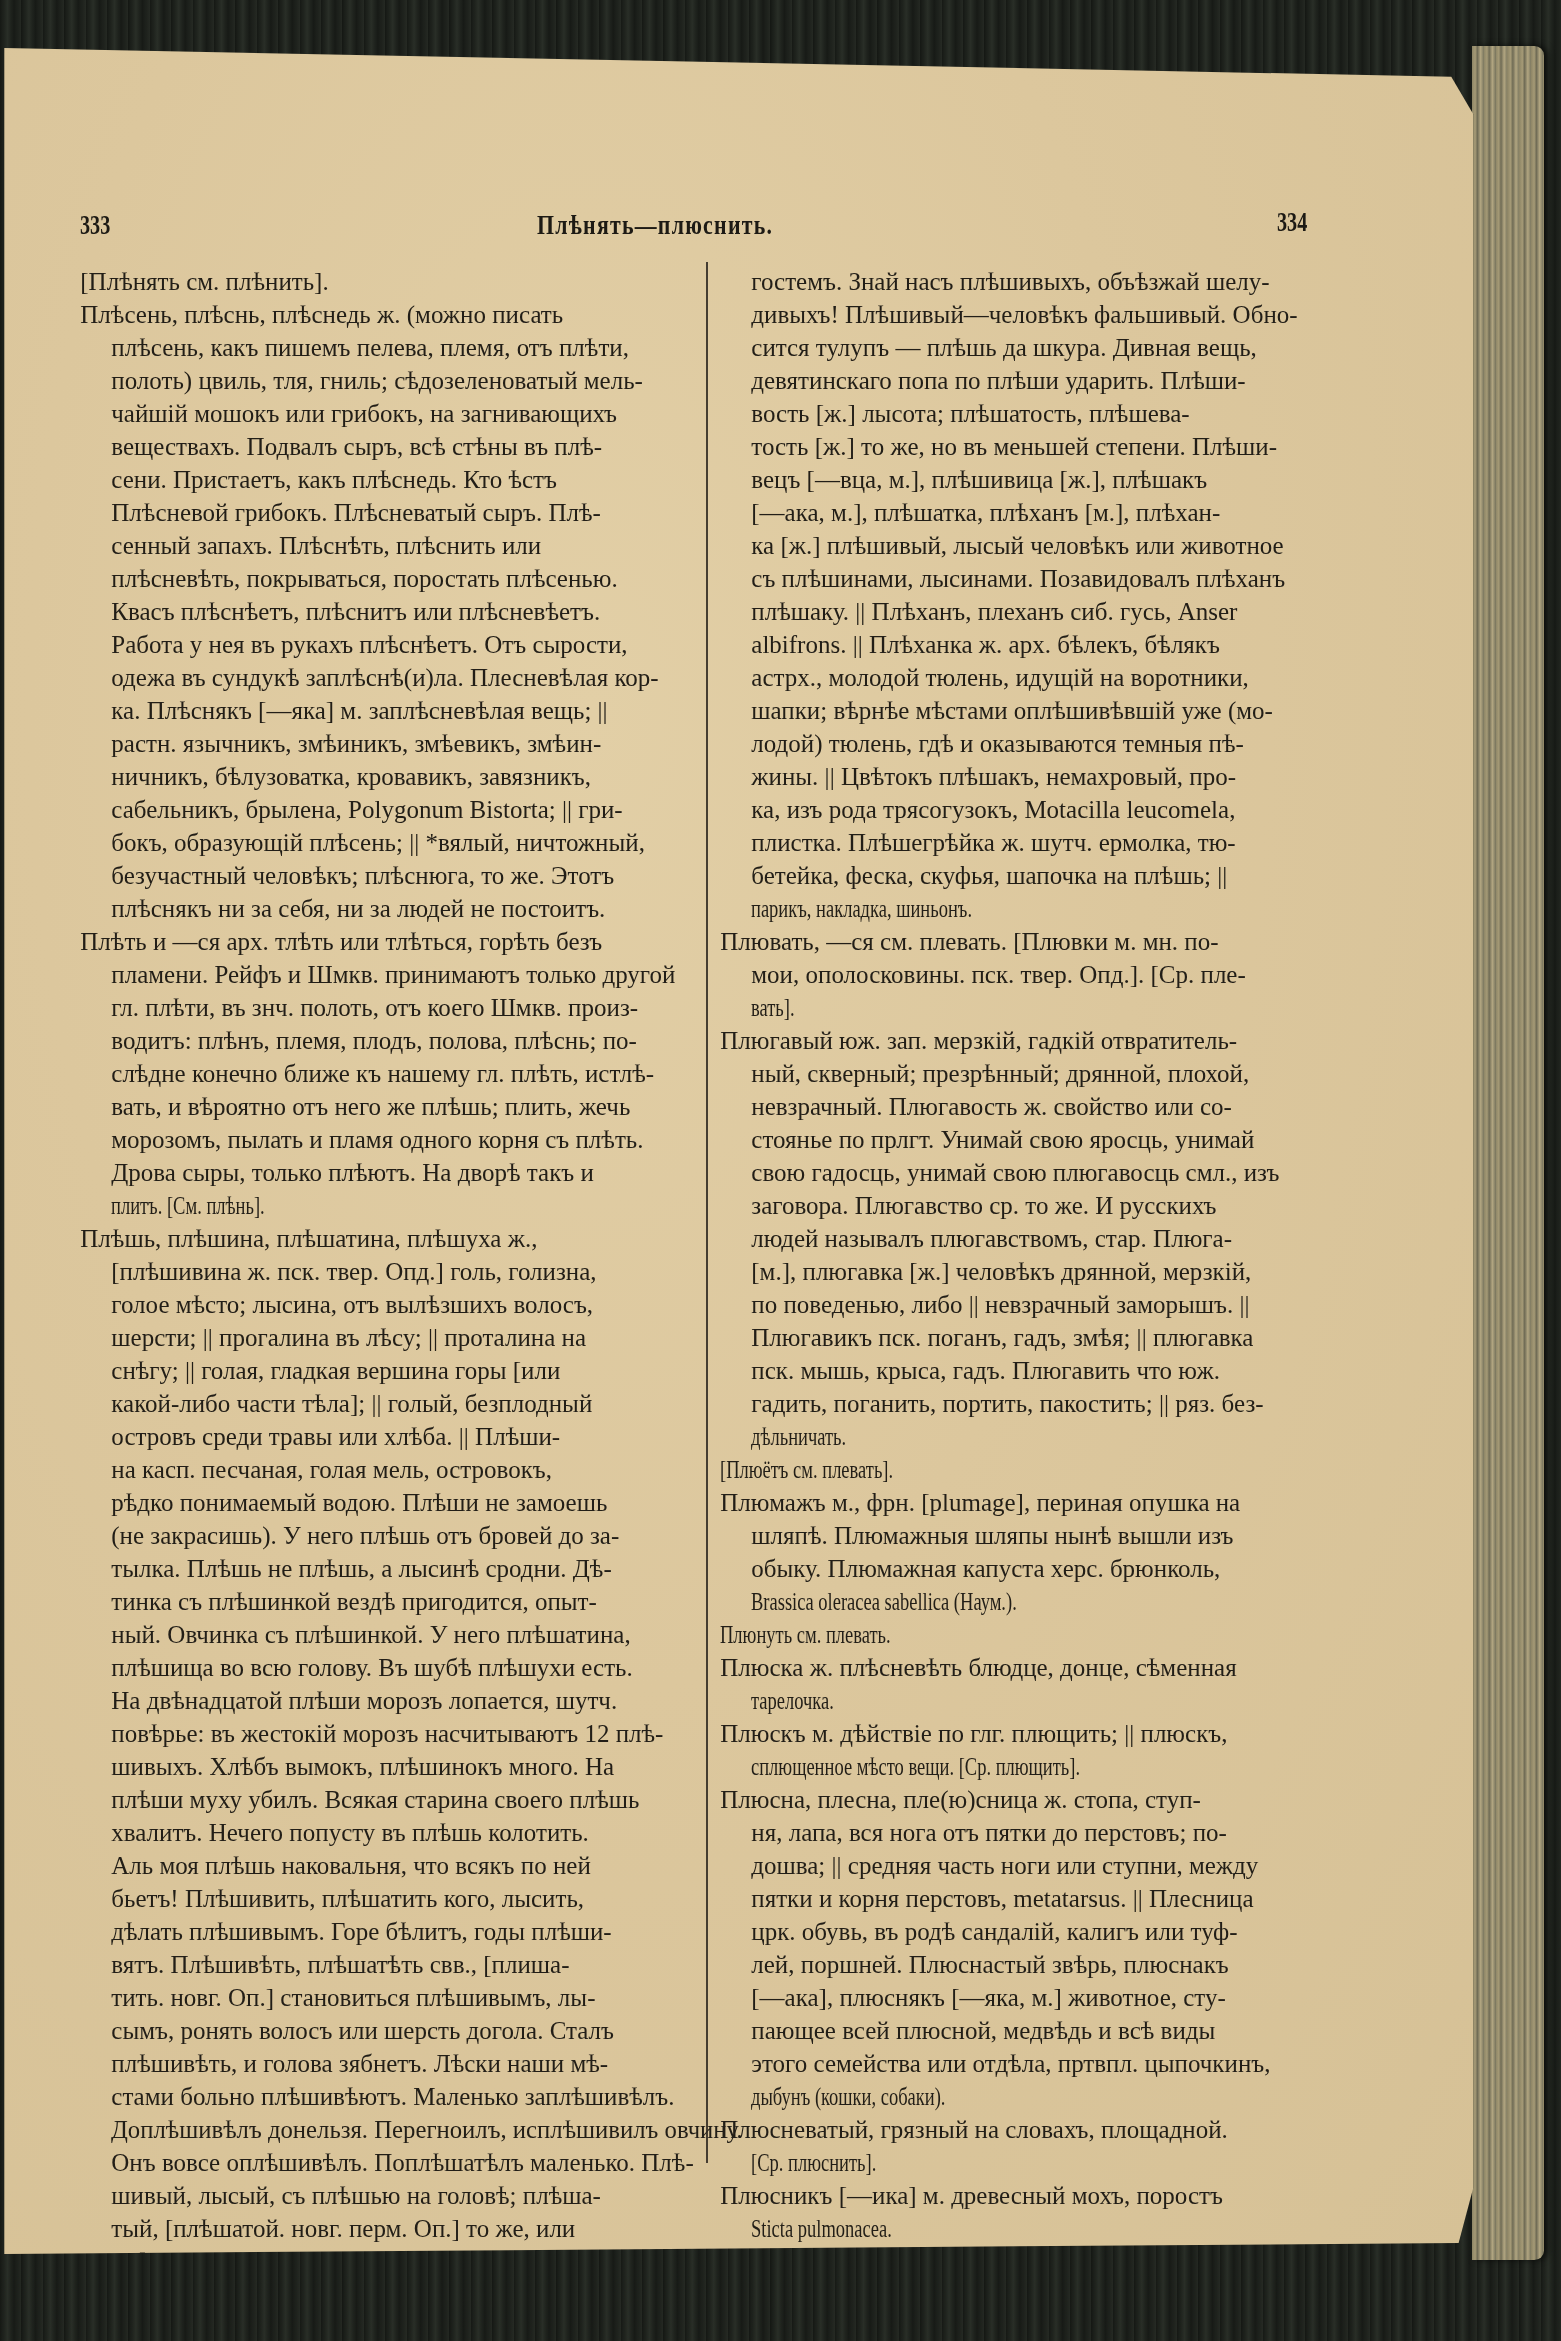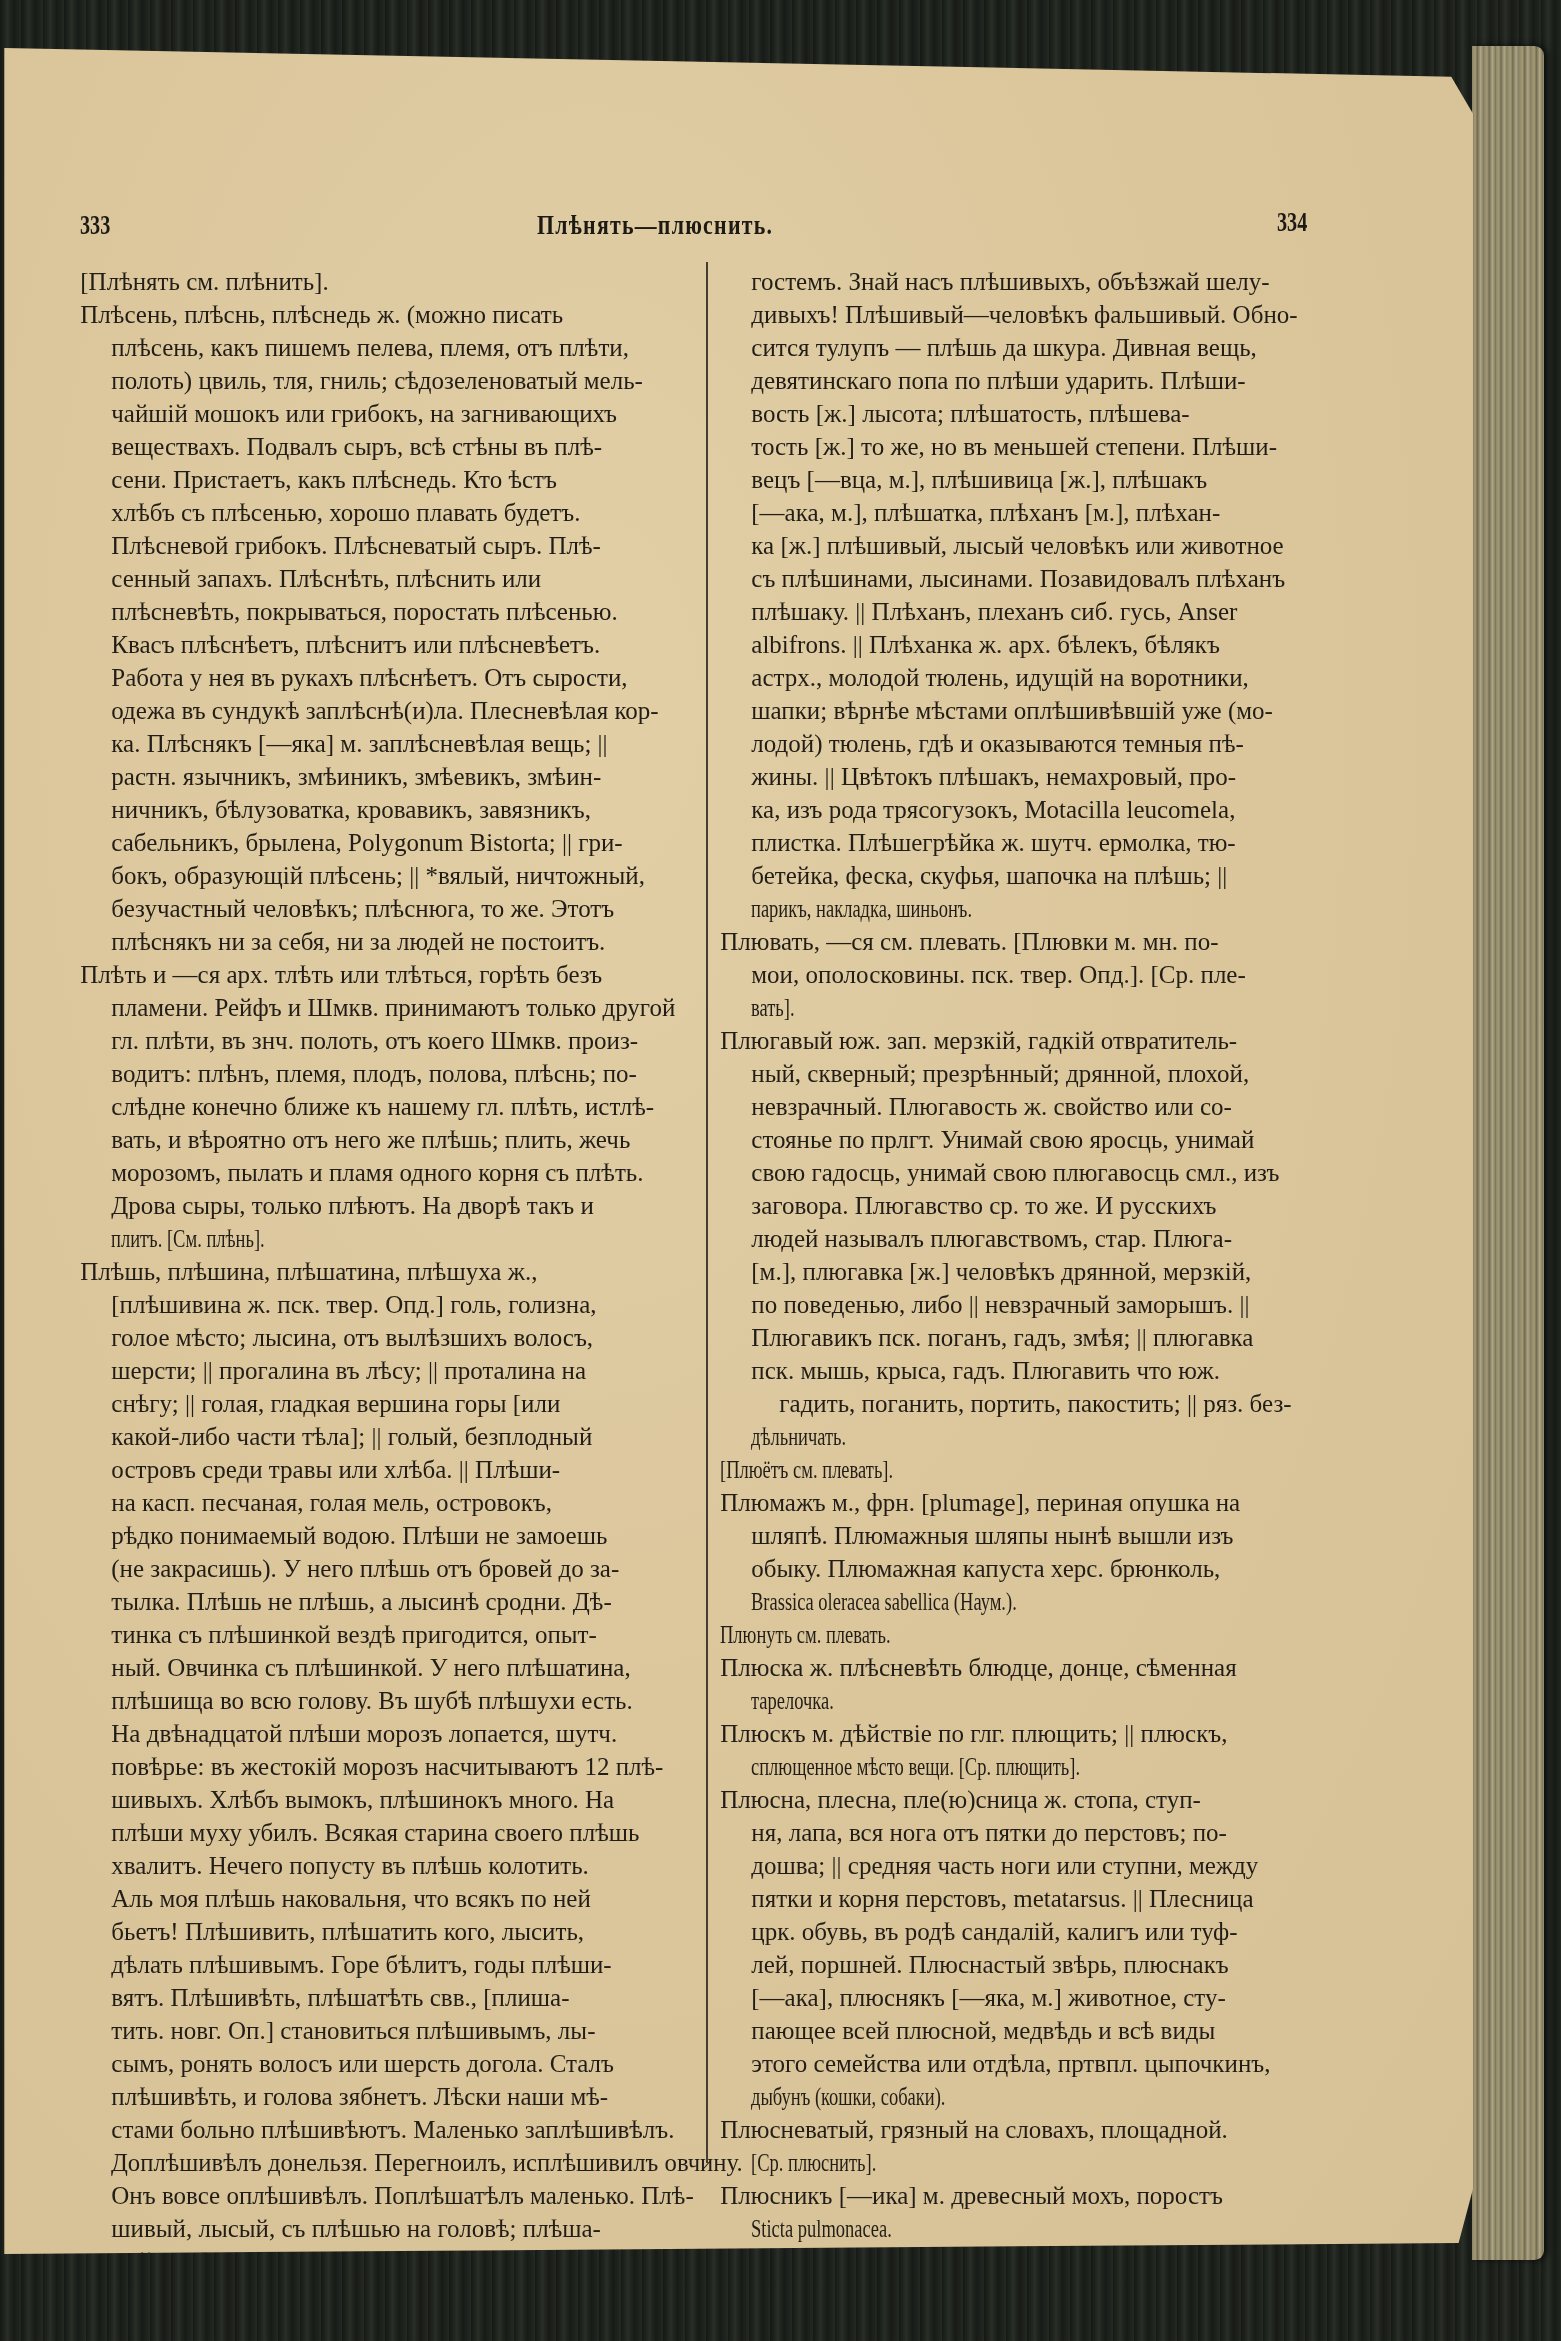--- a/index.html
+++ b/index.html
@@ -94,9 +94,6 @@
         <span class="ltext" style="transform: scaleX(1);">сени. Пристаетъ, какъ плѣснедь. Кто ѣстъ</span>
       </div>
       <div class="line indent">
-        <span class="ltext" style="transform: scaleX(1);">хлѣбъ съ плѣсенью, хорошо плавать будетъ.</span>
-      </div>
-      <div class="line indent">
         <span class="ltext" style="transform: scaleX(1);">Плѣсневой грибокъ. Плѣсневатый сыръ. Плѣ-</span>
       </div>
       <div class="line indent">

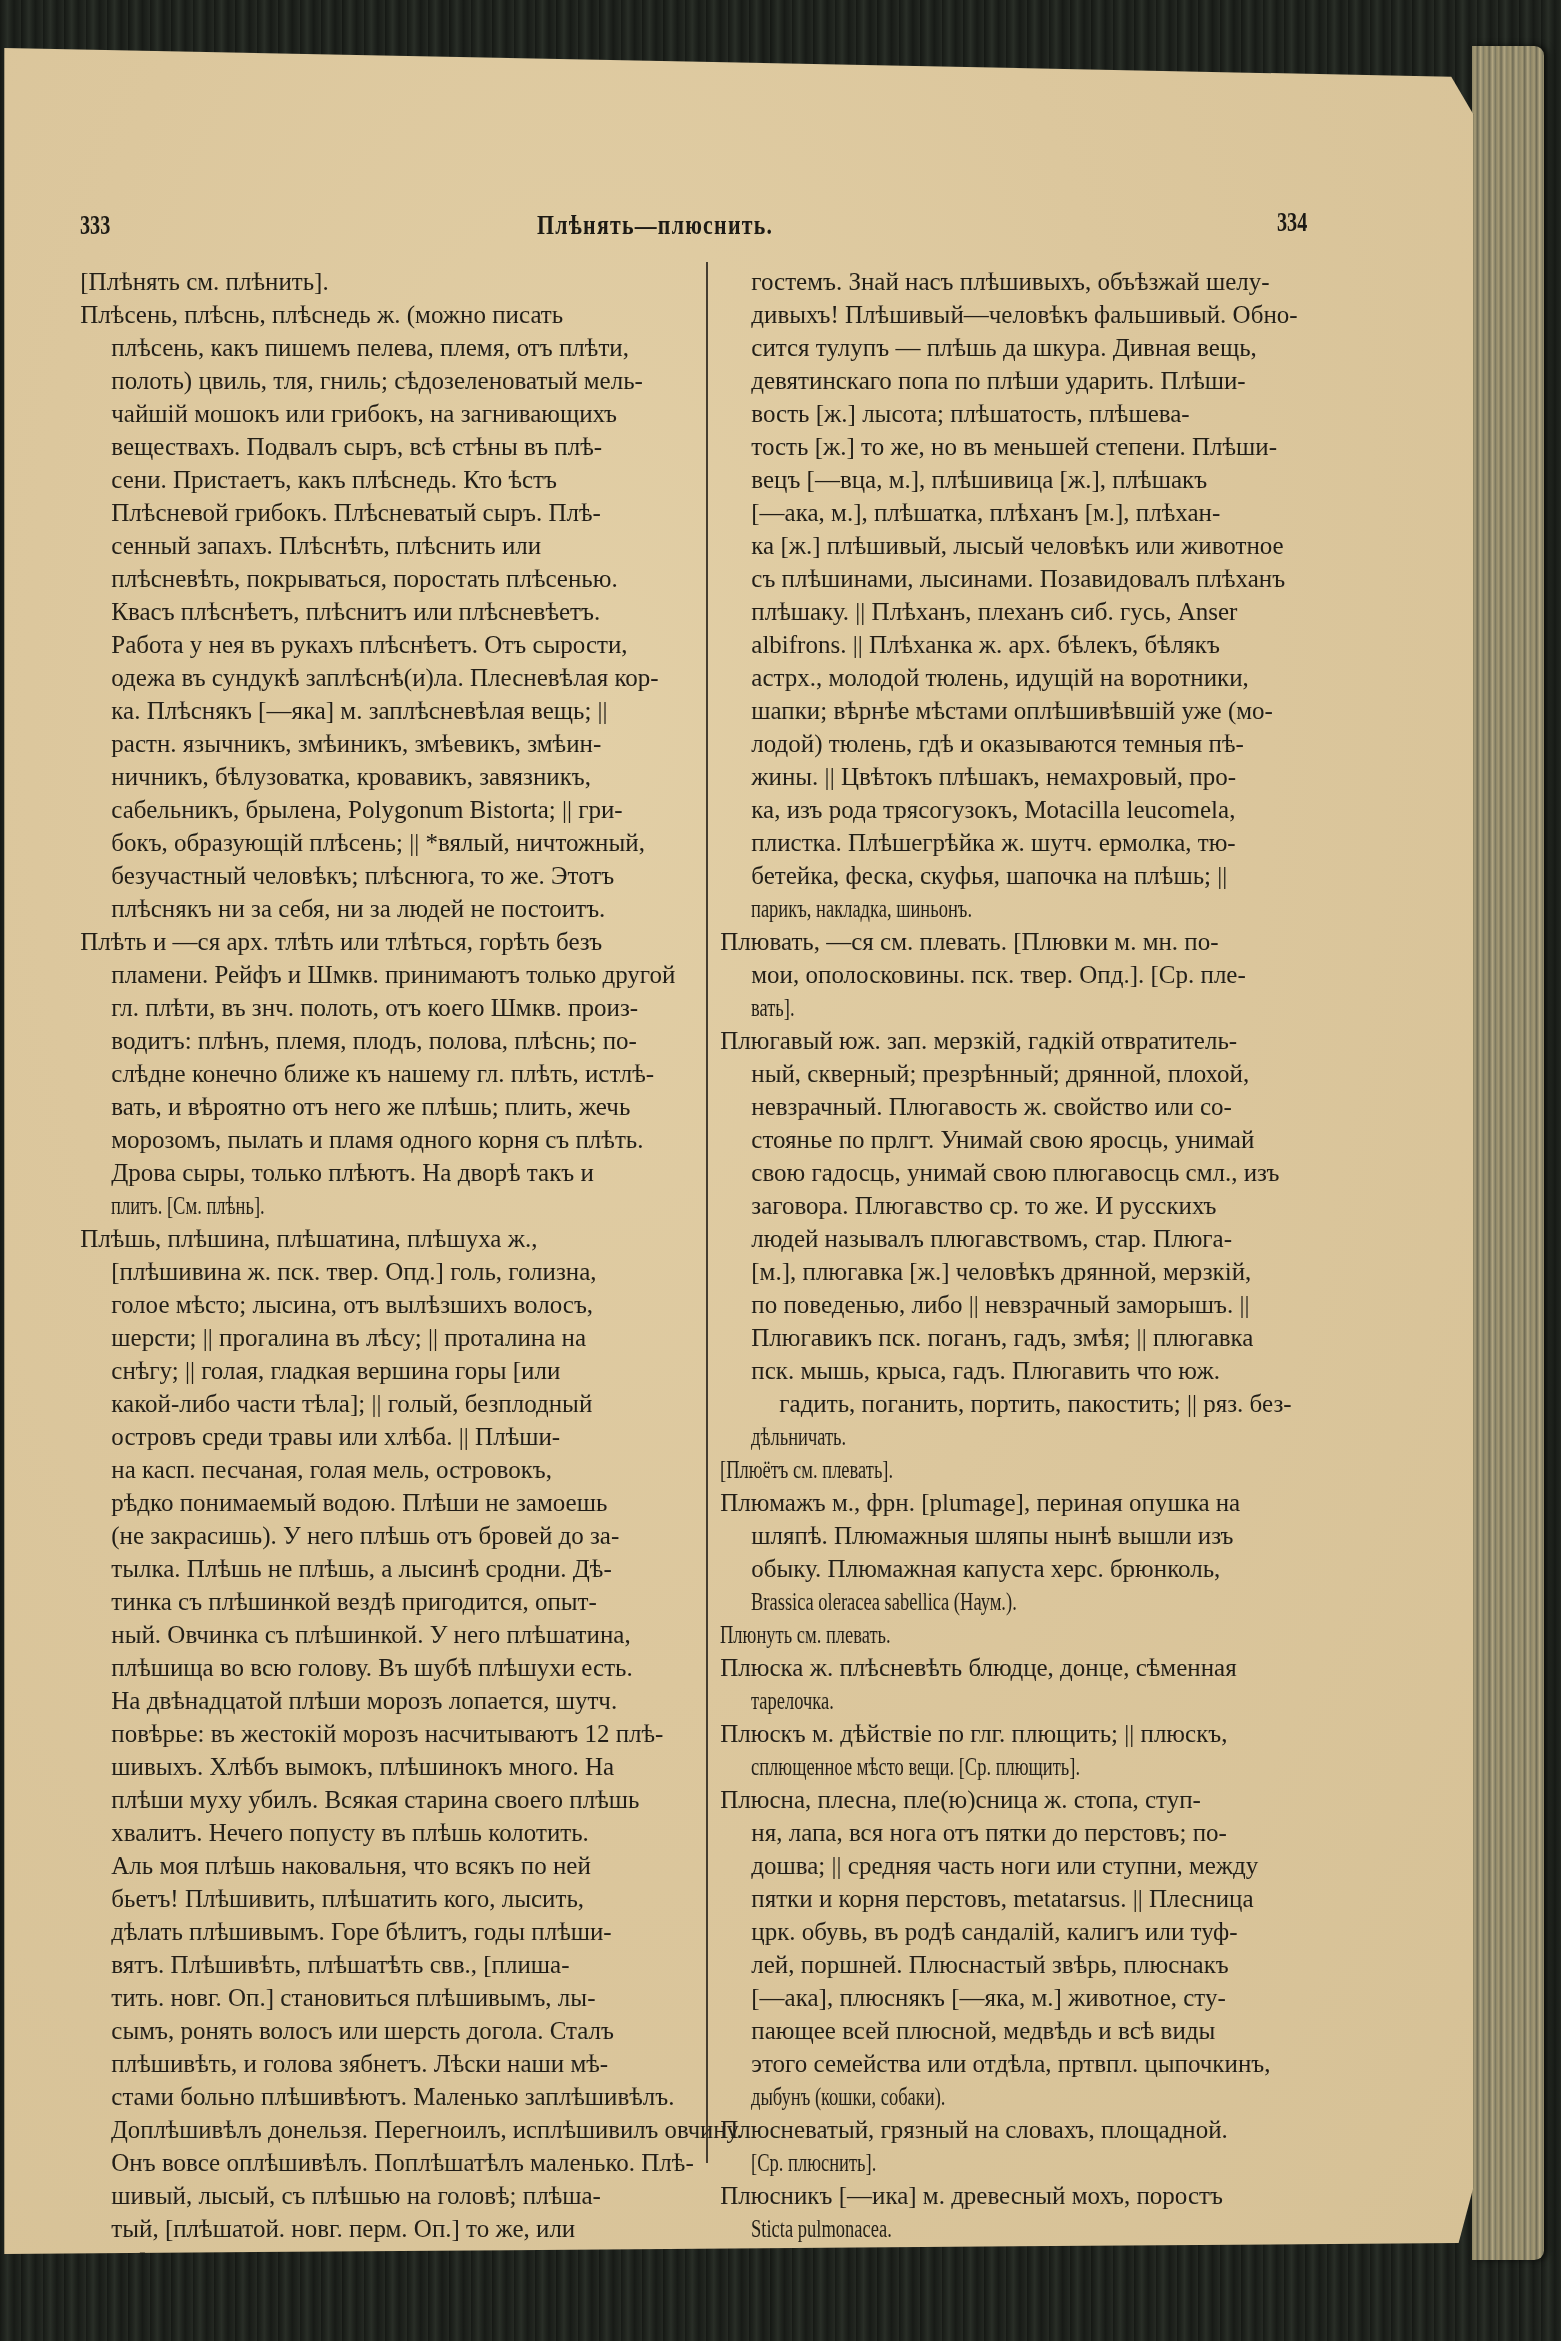--- a/index.html
+++ b/index.html
@@ -367,7 +367,7 @@
         <span class="ltext" style="transform: scaleX(1);">пск. мышь, крыса, гадъ. Плюгавить что юж.</span>
       </div>
       <div class="line indent">
-        <span class="ltext" style="transform: scaleX(1); margin-left: 28px;">гадить, поганить, портить, пакостить; || ряз. без-</span>
+        <span class="ltext" style="transform: scaleX(1);">гадить, поганить, портить, пакостить; || ряз. без-</span>
       </div>
       <div class="line indent">
         <span class="ltext" style="transform: scaleX(0.74);">дѣльничать.</span>

